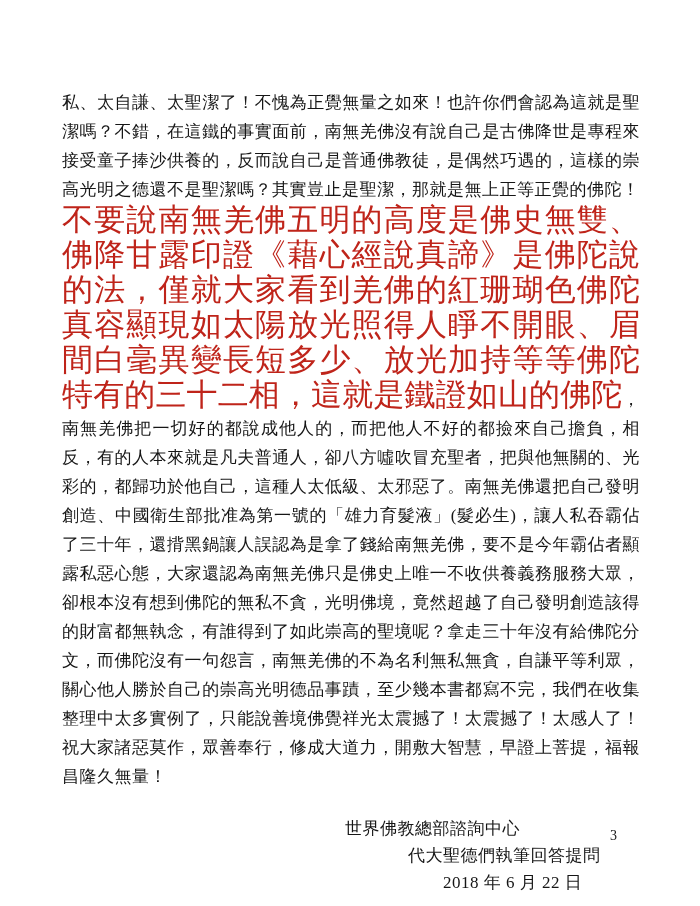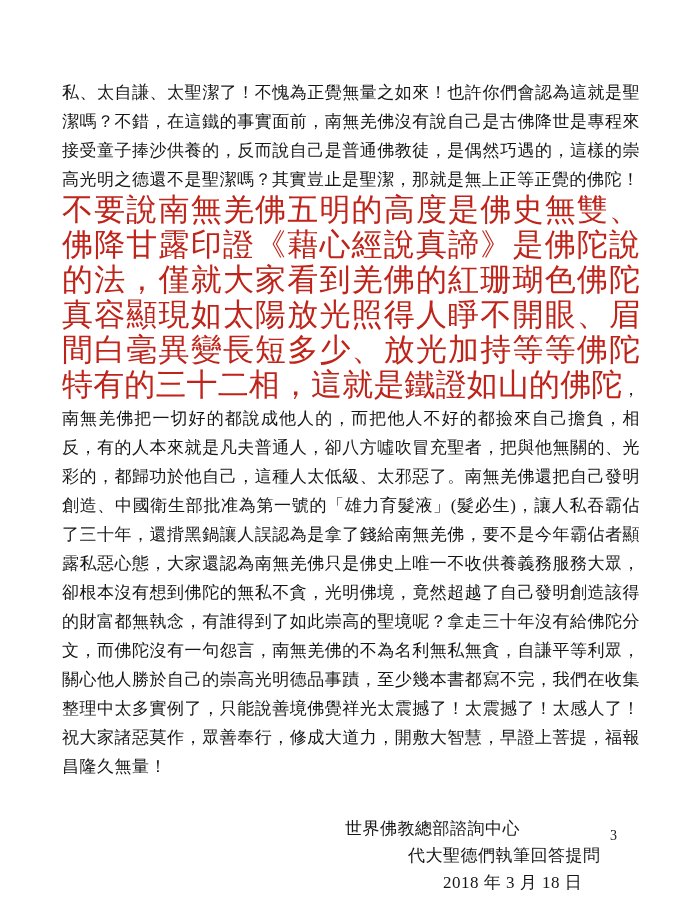--- a/index.html
+++ b/index.html
@@ -20,7 +20,7 @@
   .content {
     position: absolute;
     left: 62px;
-    top: 78px;
+    top: 88px;
     width: 578px;
   }
   .body-text {

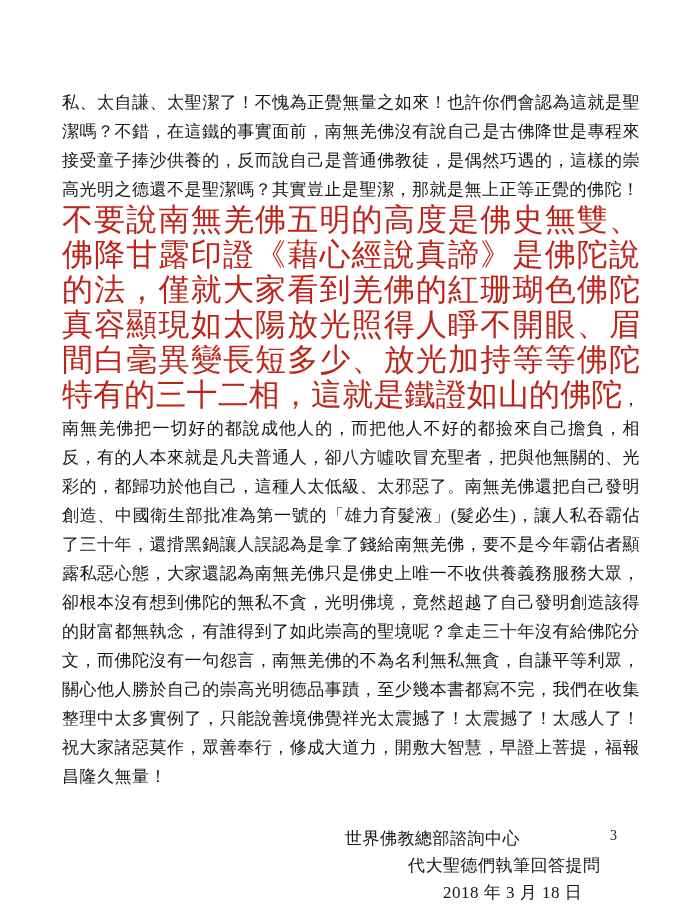--- a/index.html
+++ b/index.html
@@ -40,7 +40,7 @@
     font-weight: 400;
   }
   .signature {
-    margin-top: 34px;
+    margin-top: 24px;
     font-size: 17px;
     line-height: 27px;
     letter-spacing: 0.5px;

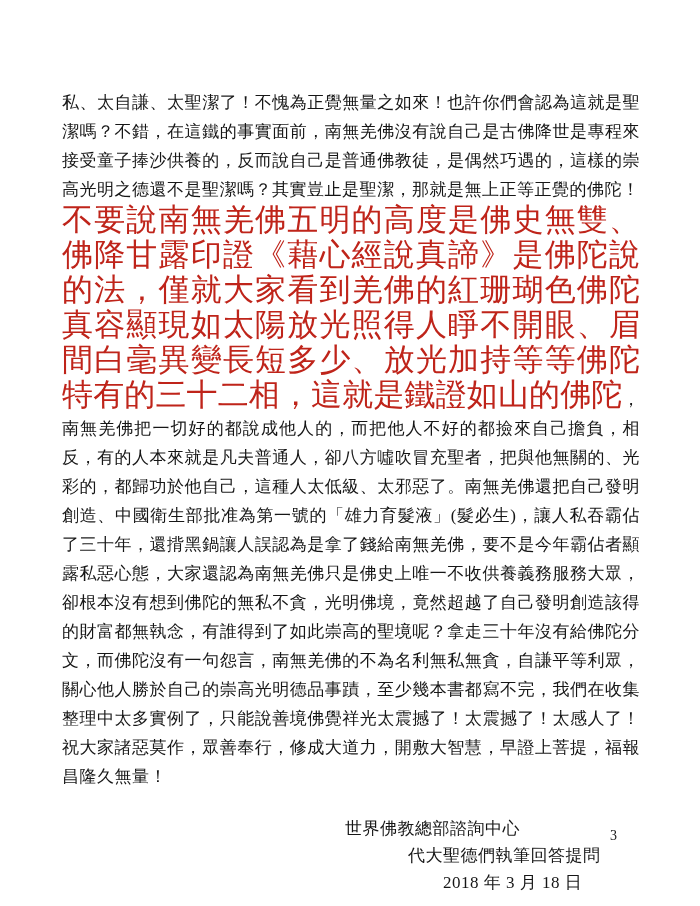--- a/index.html
+++ b/index.html
@@ -69,7 +69,7 @@
     <div class="signature">
       <div class="sig-org">世界佛教總部諮詢中心</div>
       <div class="sig-author">代大聖德們執筆回答提問</div>
-      <div class="sig-date">2018 年 3 月 18 日</div>
+      <div class="sig-date">2018 年 6 月 22 日</div>
     </div>
 
   </div>

